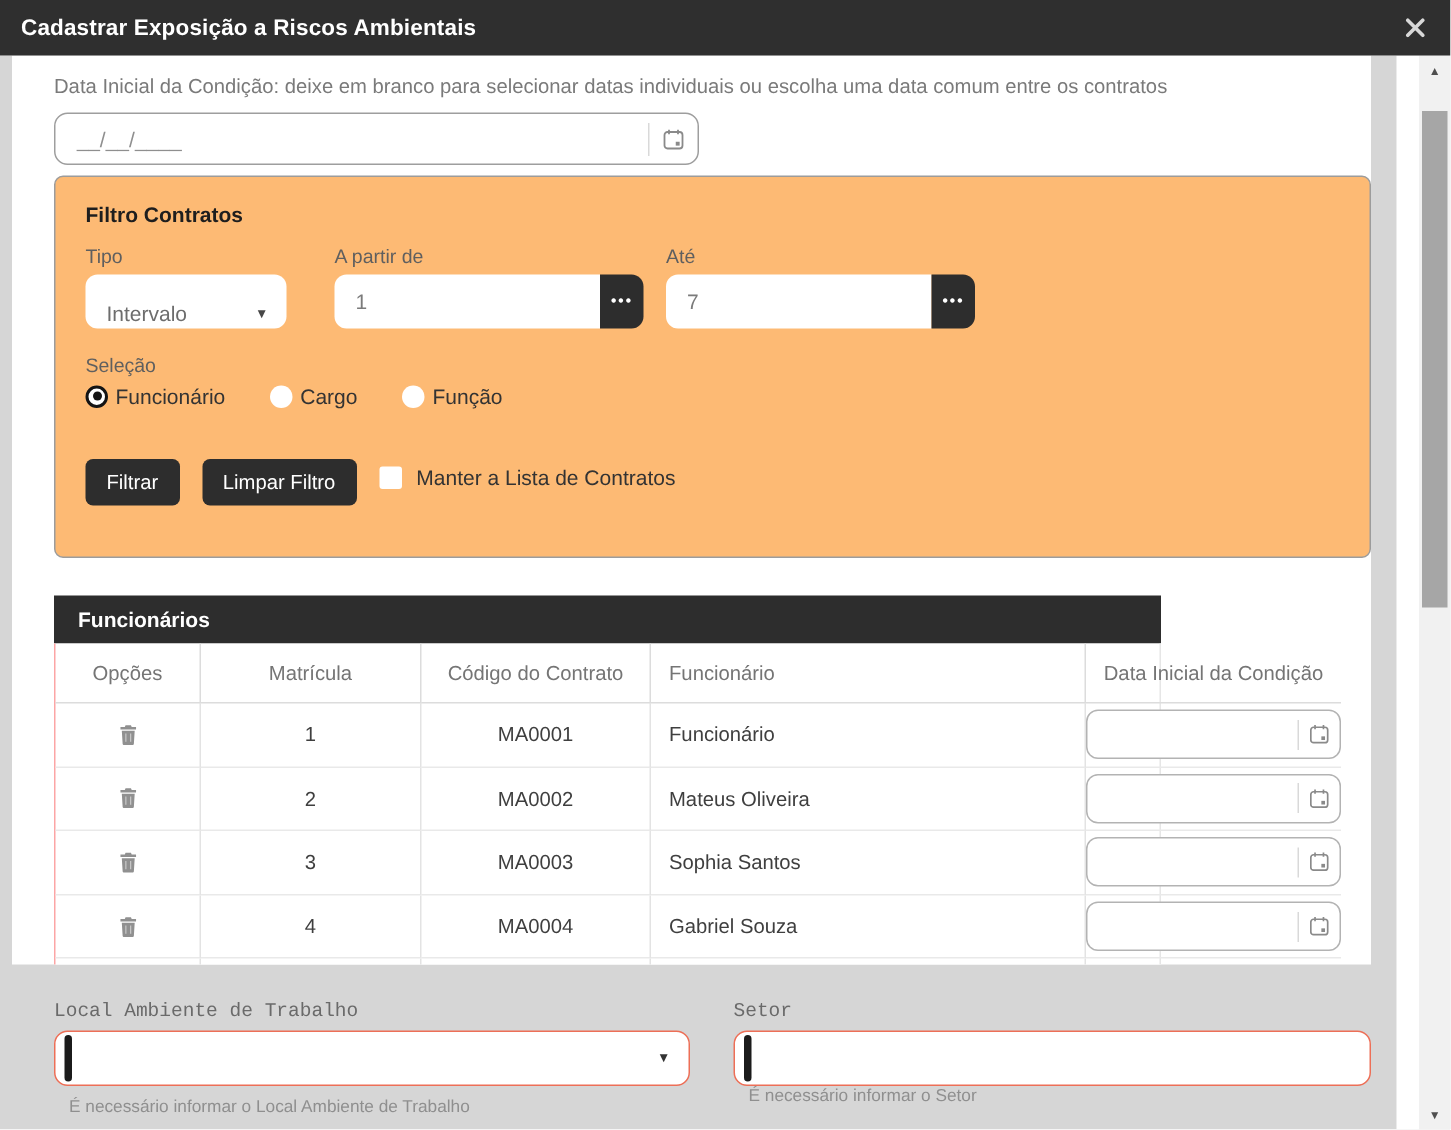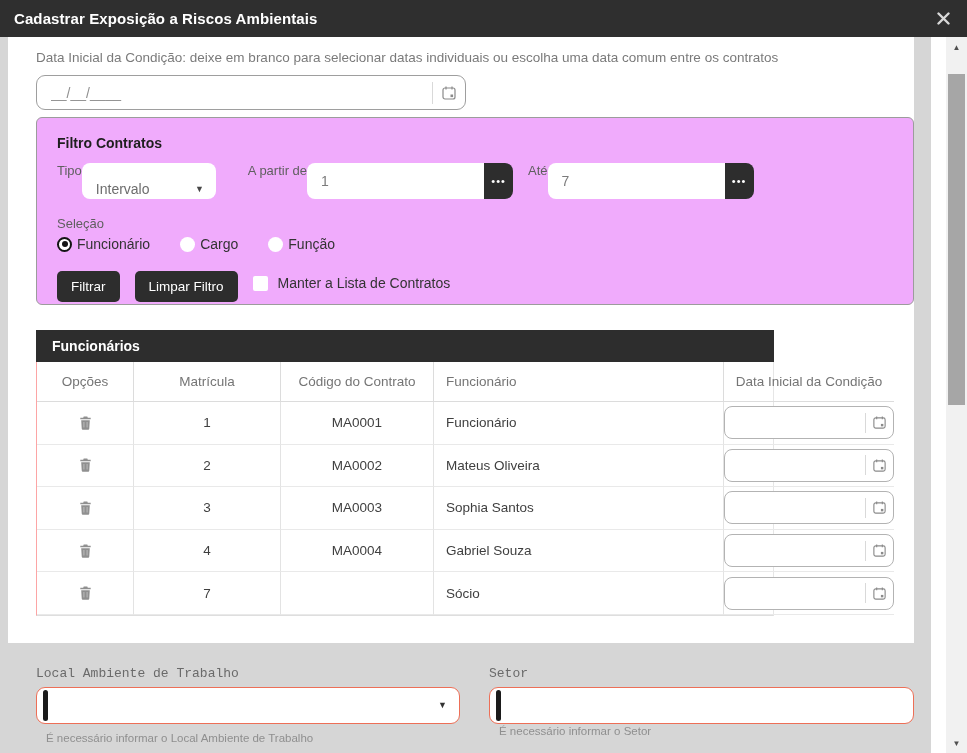--- a/index.html
+++ b/index.html
@@ -39,7 +39,7 @@
 
   
   .panel {
-    margin-top: 7px; width: 878px; height: 188px; background: #f0abfc;
+    margin-top: 7px; width: 878px; height: 255px; background: #fdba74;
     border: 1px solid #9c9c9c; border-radius: 6px; padding: 17px 20px; overflow: hidden;
   }
   .panel-title { font-size: 14px; font-weight: bold; color: #1e1e1e; }

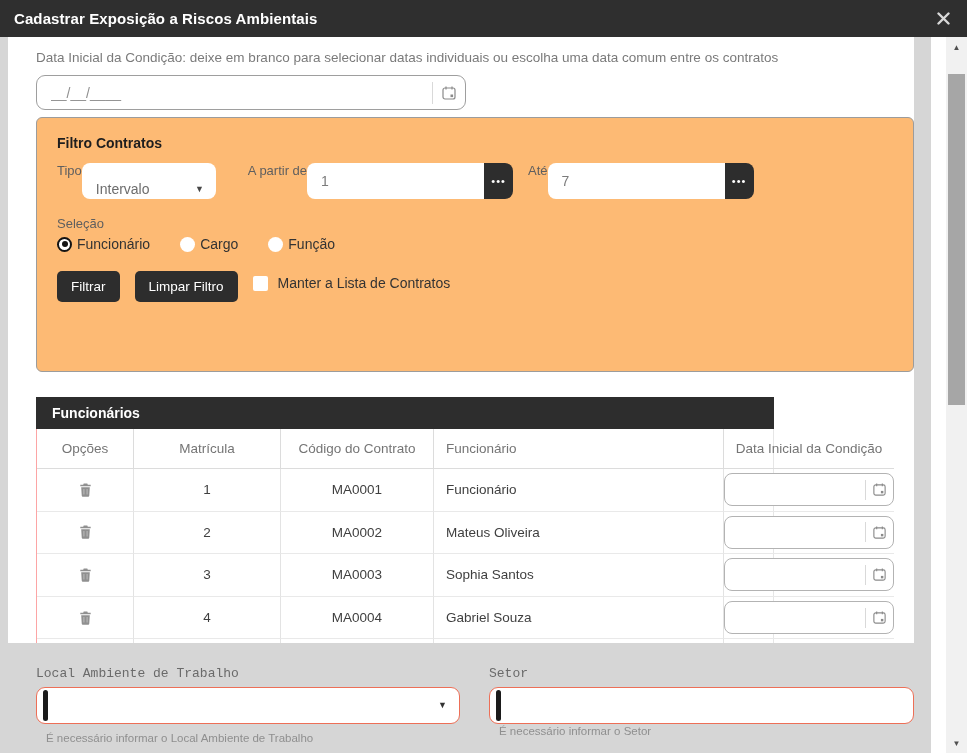--- a/index.html
+++ b/index.html
@@ -44,7 +44,7 @@
   }
   .panel-title { font-size: 14px; font-weight: bold; color: #1e1e1e; }
   .fields-row { display: flex; margin-top: 12px; }
-  .fgroup { display: flex; flex-direction: row; }
+  .fgroup { display: flex; flex-direction: column; }
   .flabel { font-size: 13px; color: #5f5f5f; margin-bottom: 5px; }
   .select-box {
     width: 134px; height: 36px; background: #fff; border-radius: 8px;

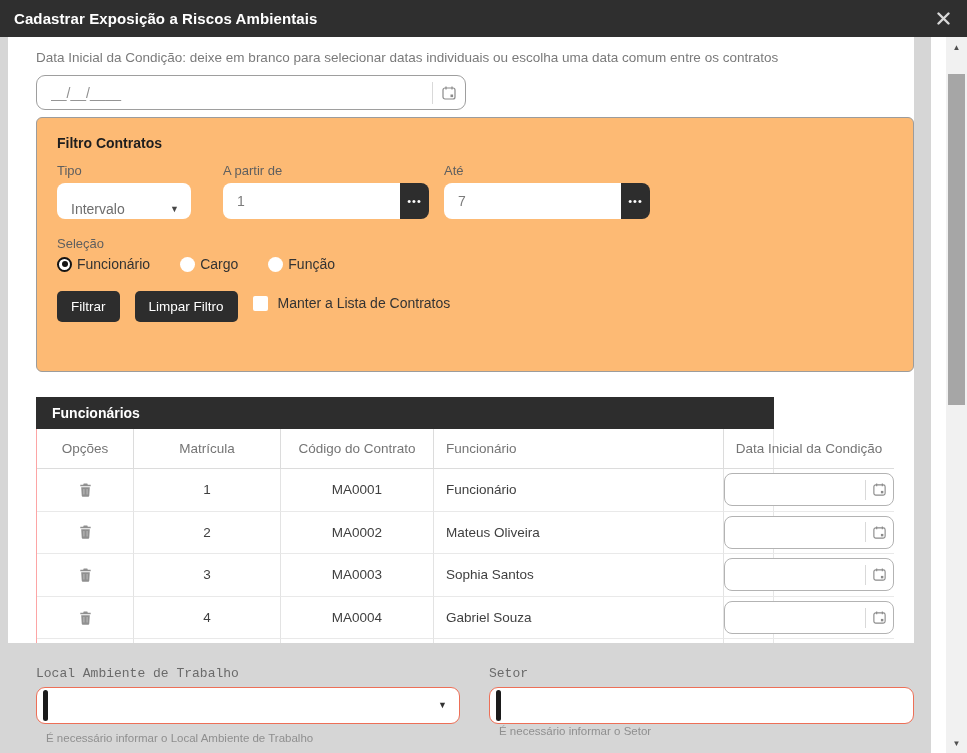--- a/index.html
+++ b/index.html
@@ -73,7 +73,7 @@
   .radio-dot { width: 6px; height: 6px; border-radius: 50%; background: transparent; }
   .radio-item.checked .radio-dot { background: #141414; }
   .radio-label { font-size: 14px; color: #333; }
-  .actions-row { display: flex; margin-top: 19px; align-items: flex-start; }
+  .actions-row { display: flex; margin-top: 34px; align-items: flex-start; }
   .btn {
     background: #2d2d2d; color: #fff; border: none; border-radius: 5px;
     font-size: 13.5px; padding: 8px 14px; margin-right: 15px; cursor: pointer;

